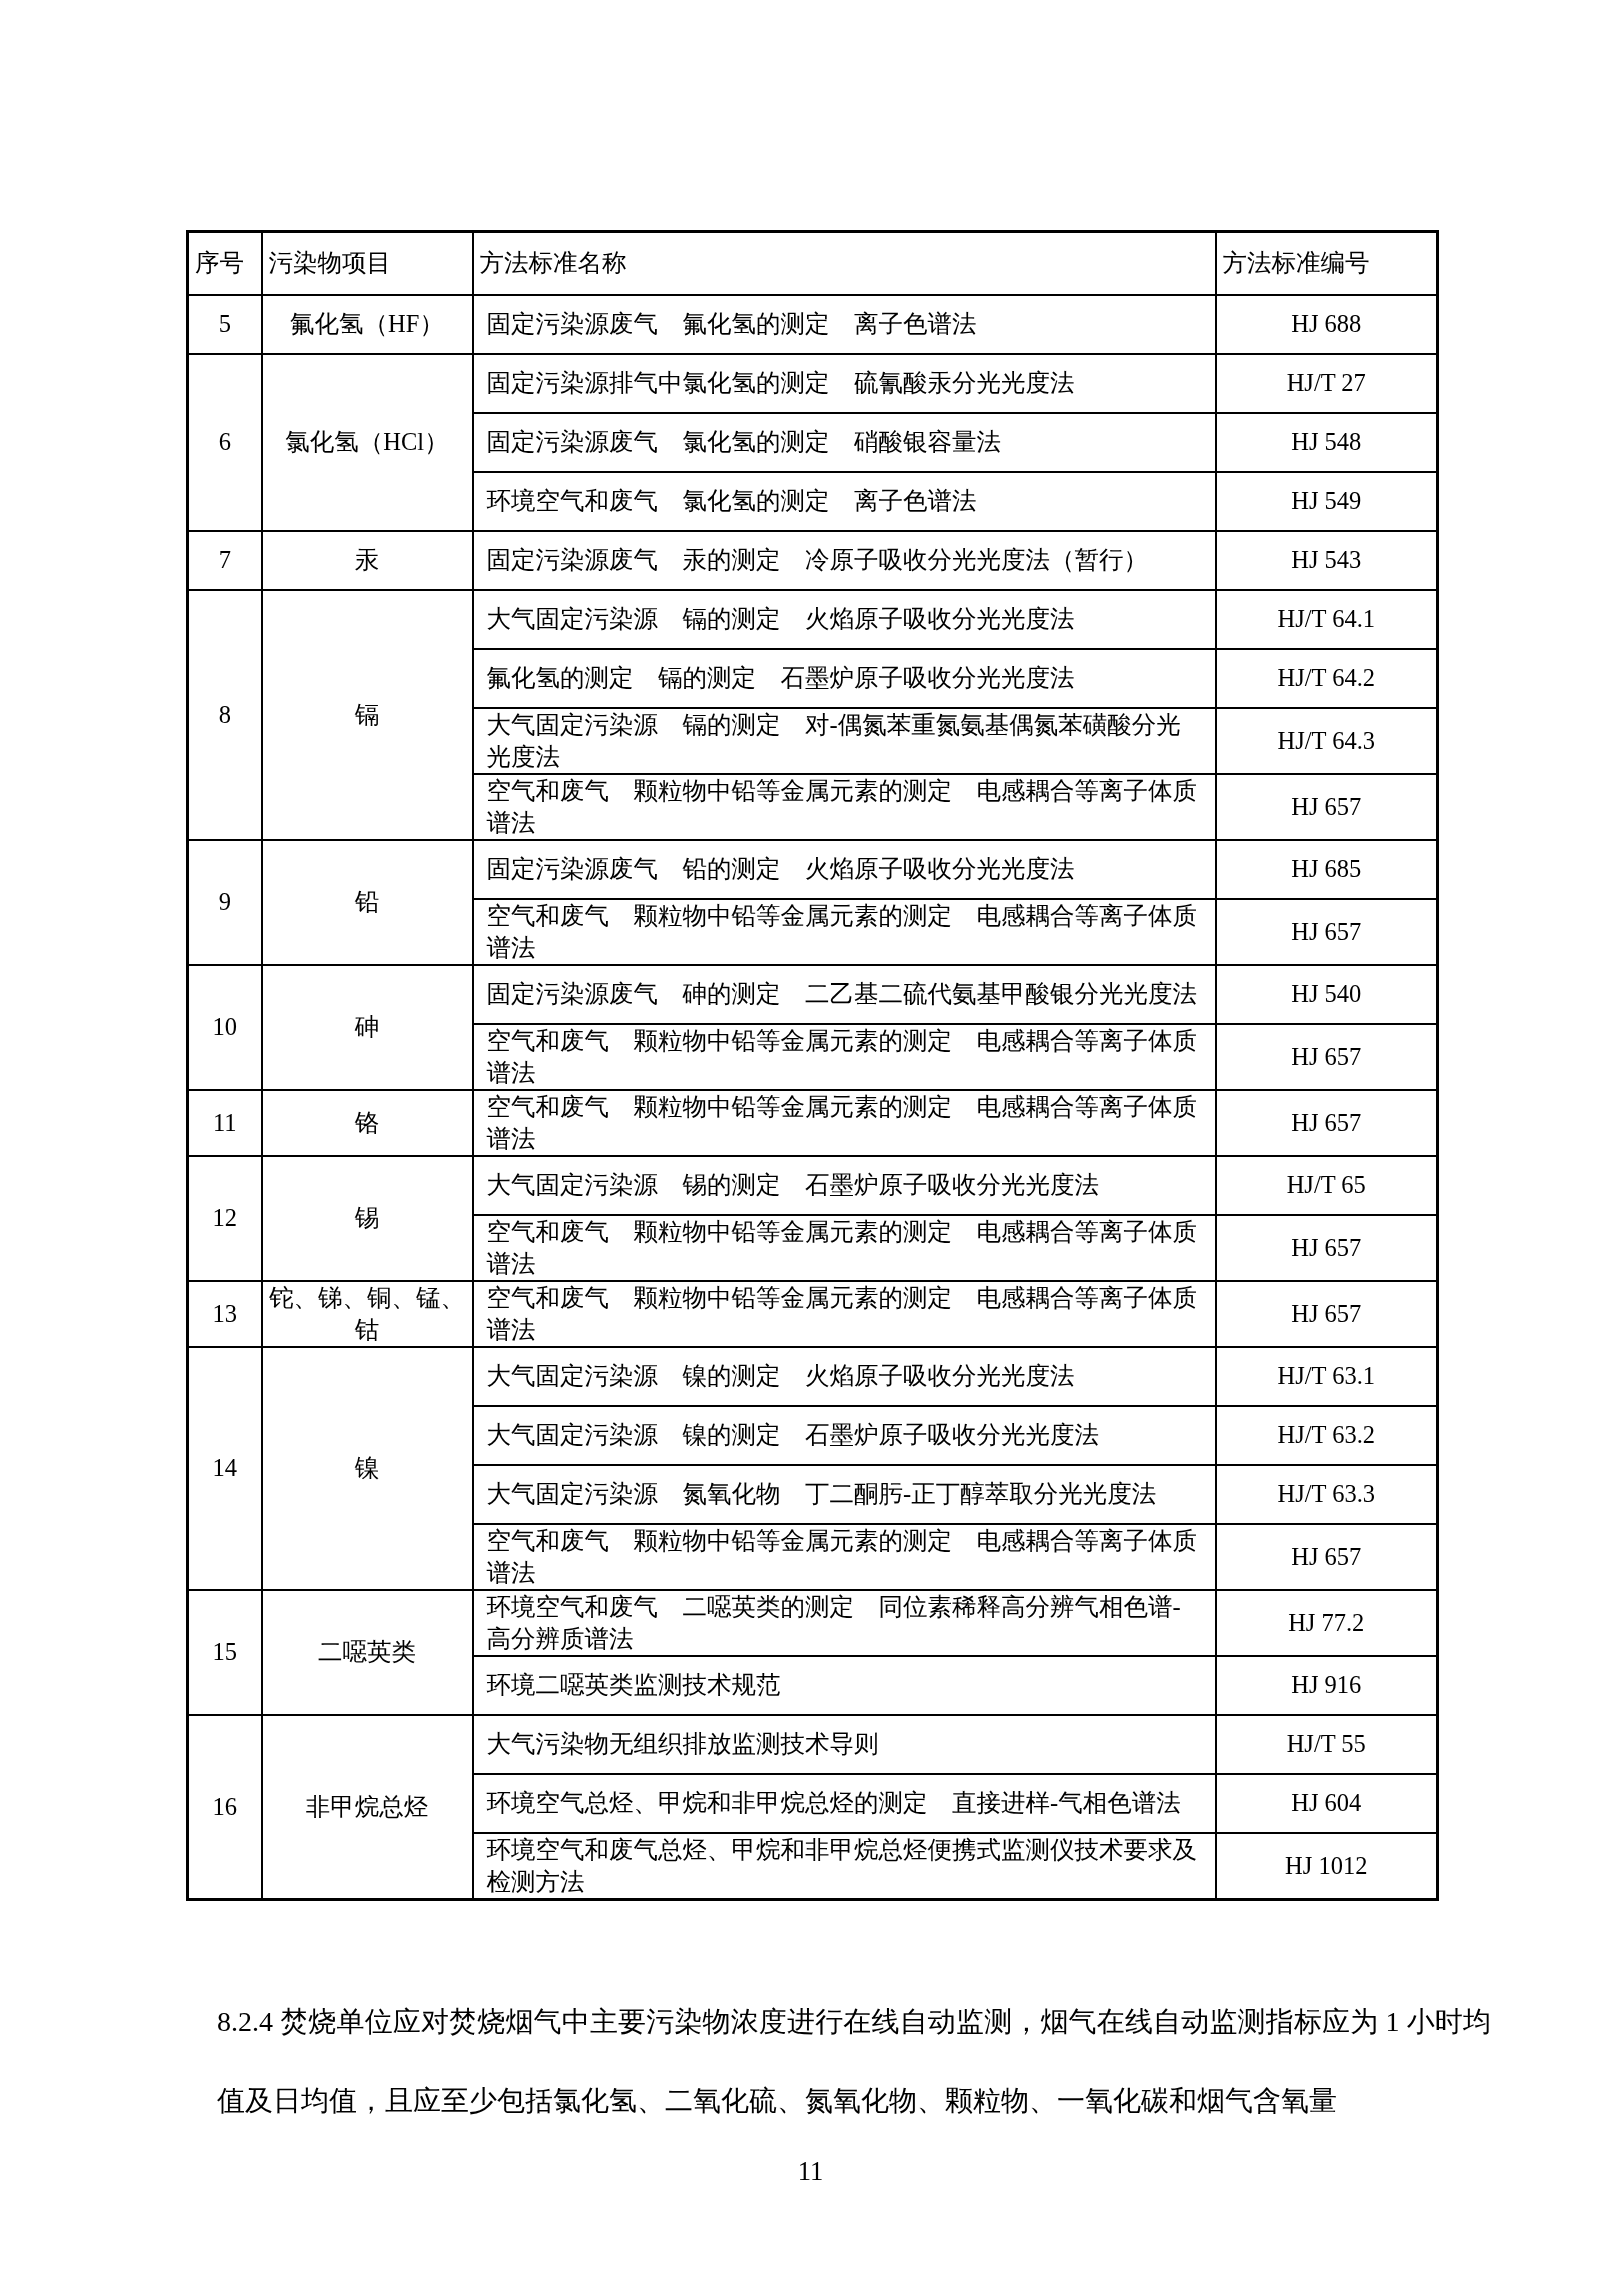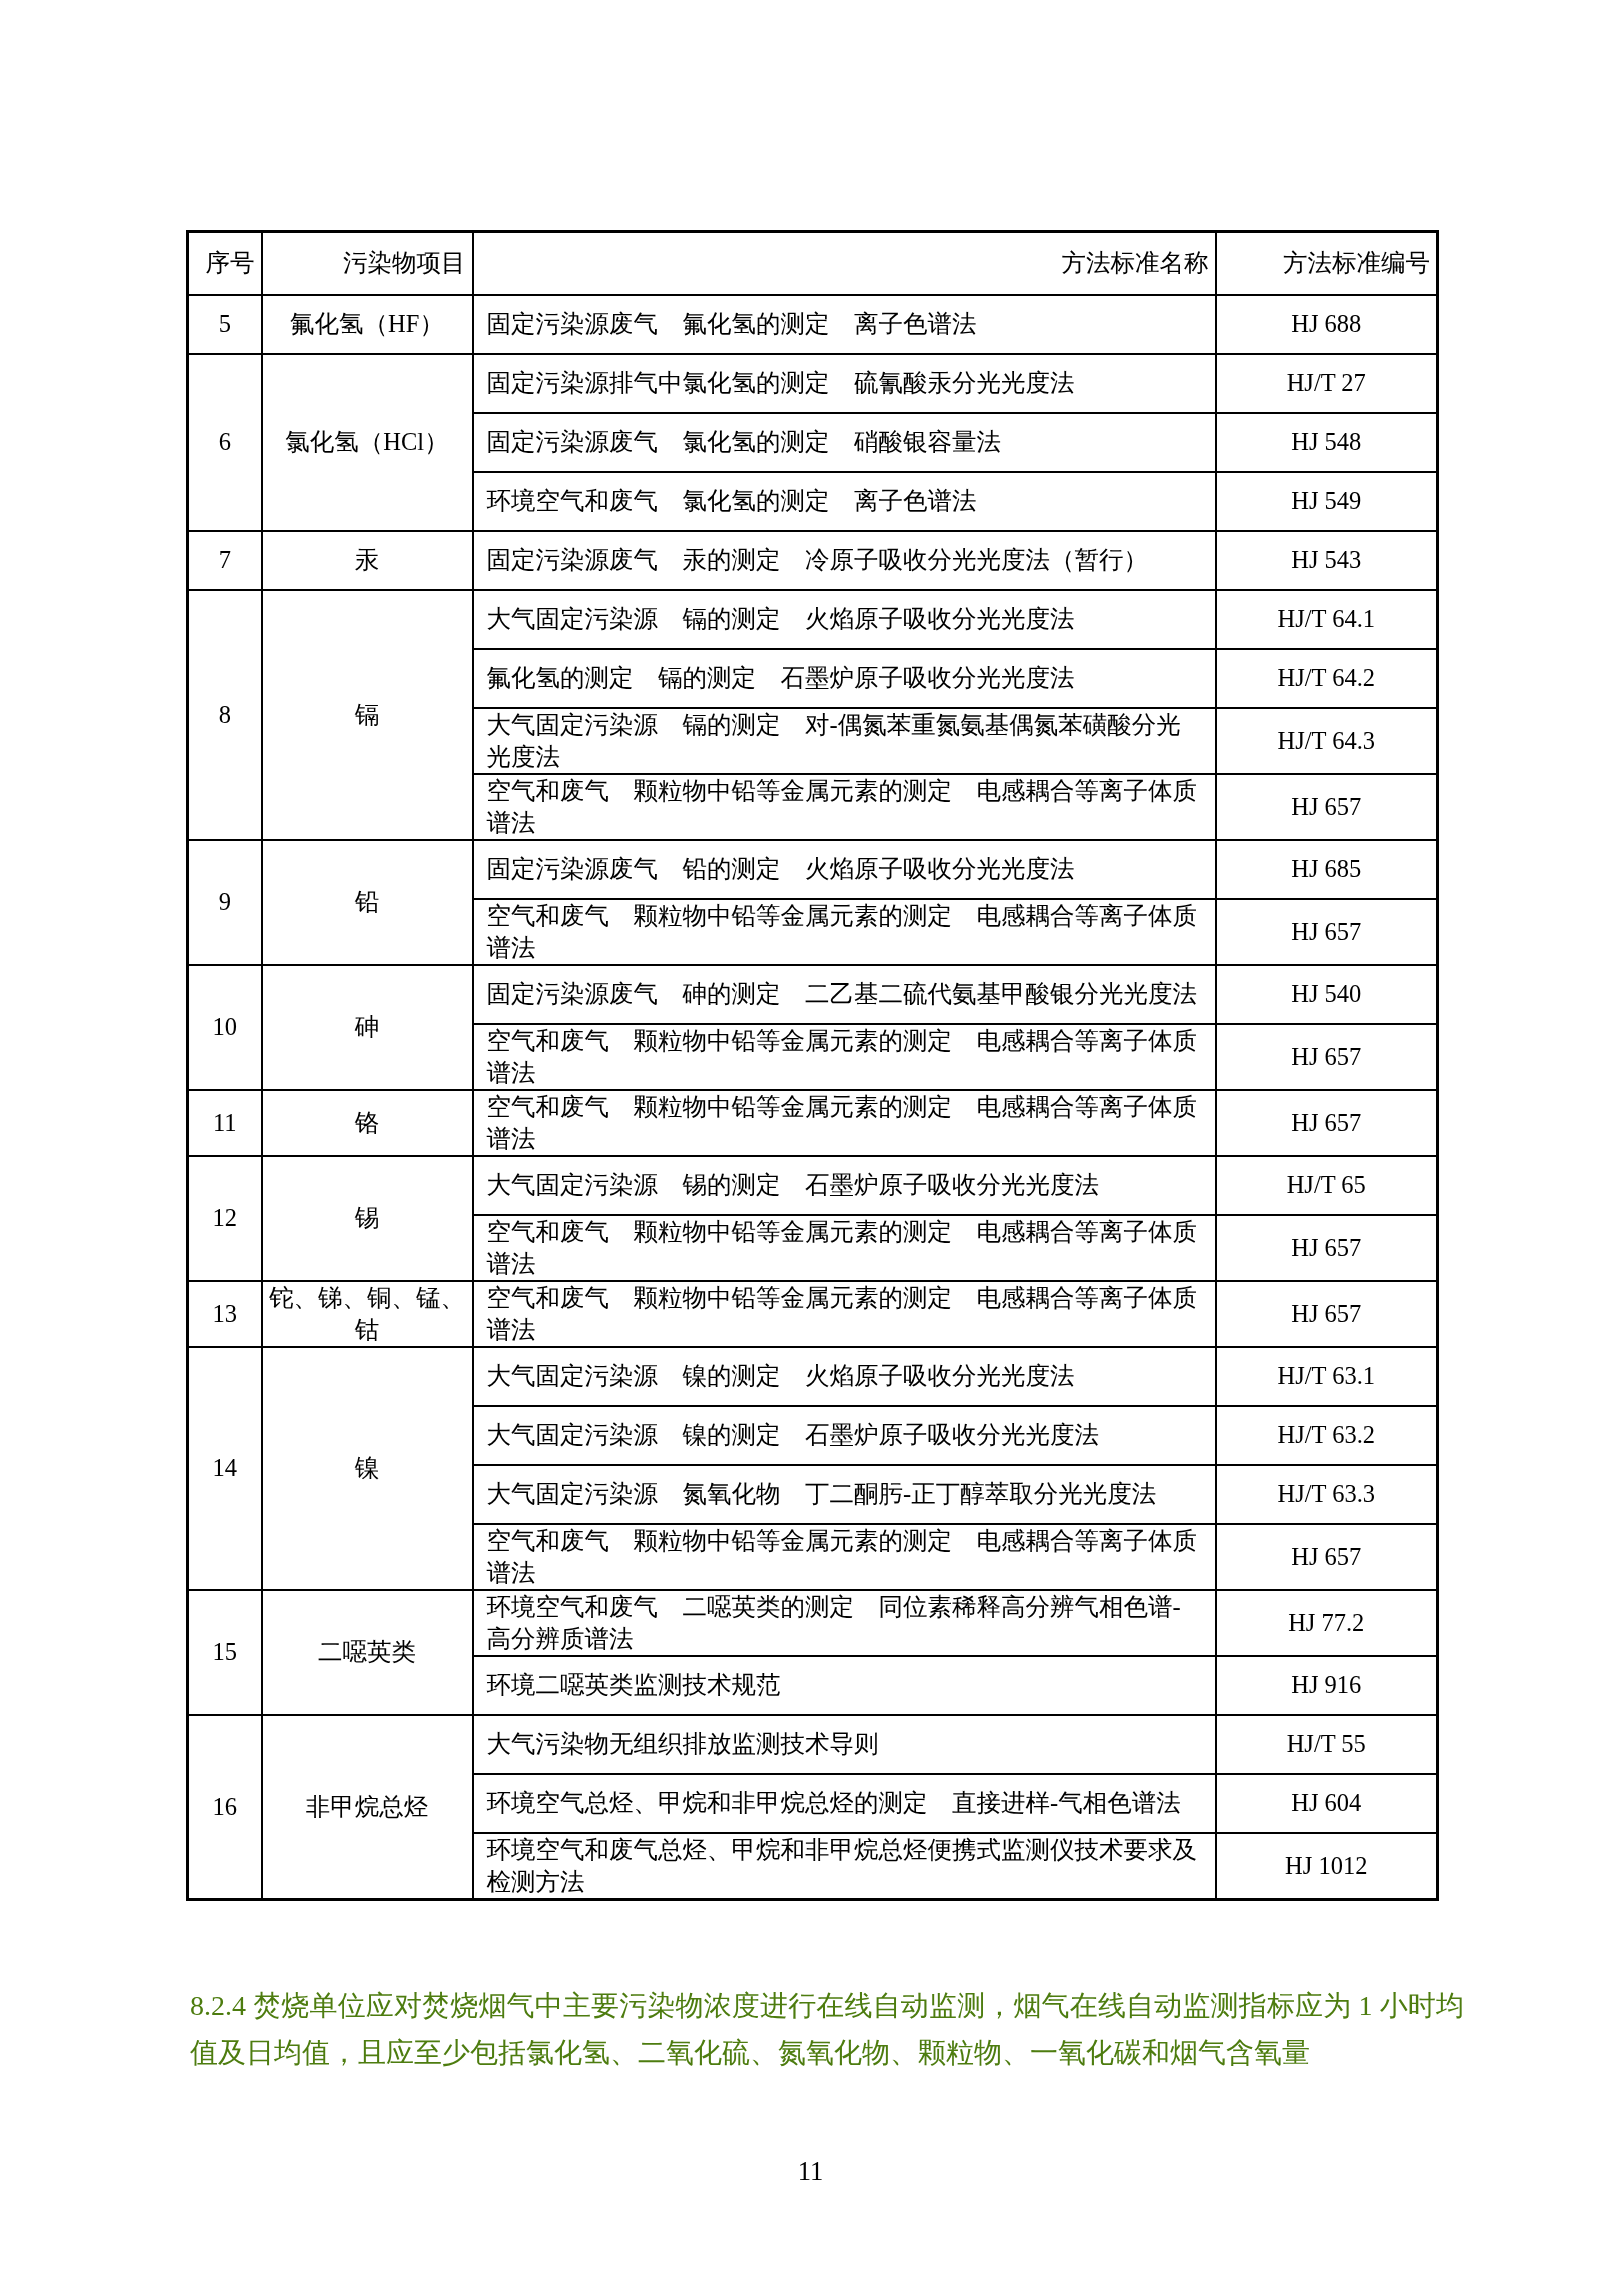--- a/index.html
+++ b/index.html
@@ -36,7 +36,7 @@
   }
   table.standards thead th {
     height: 63px;
-    text-align: right;
+    text-align: left;
     border-bottom-width: 2.9px;
     padding: 0 5.9px;
   }

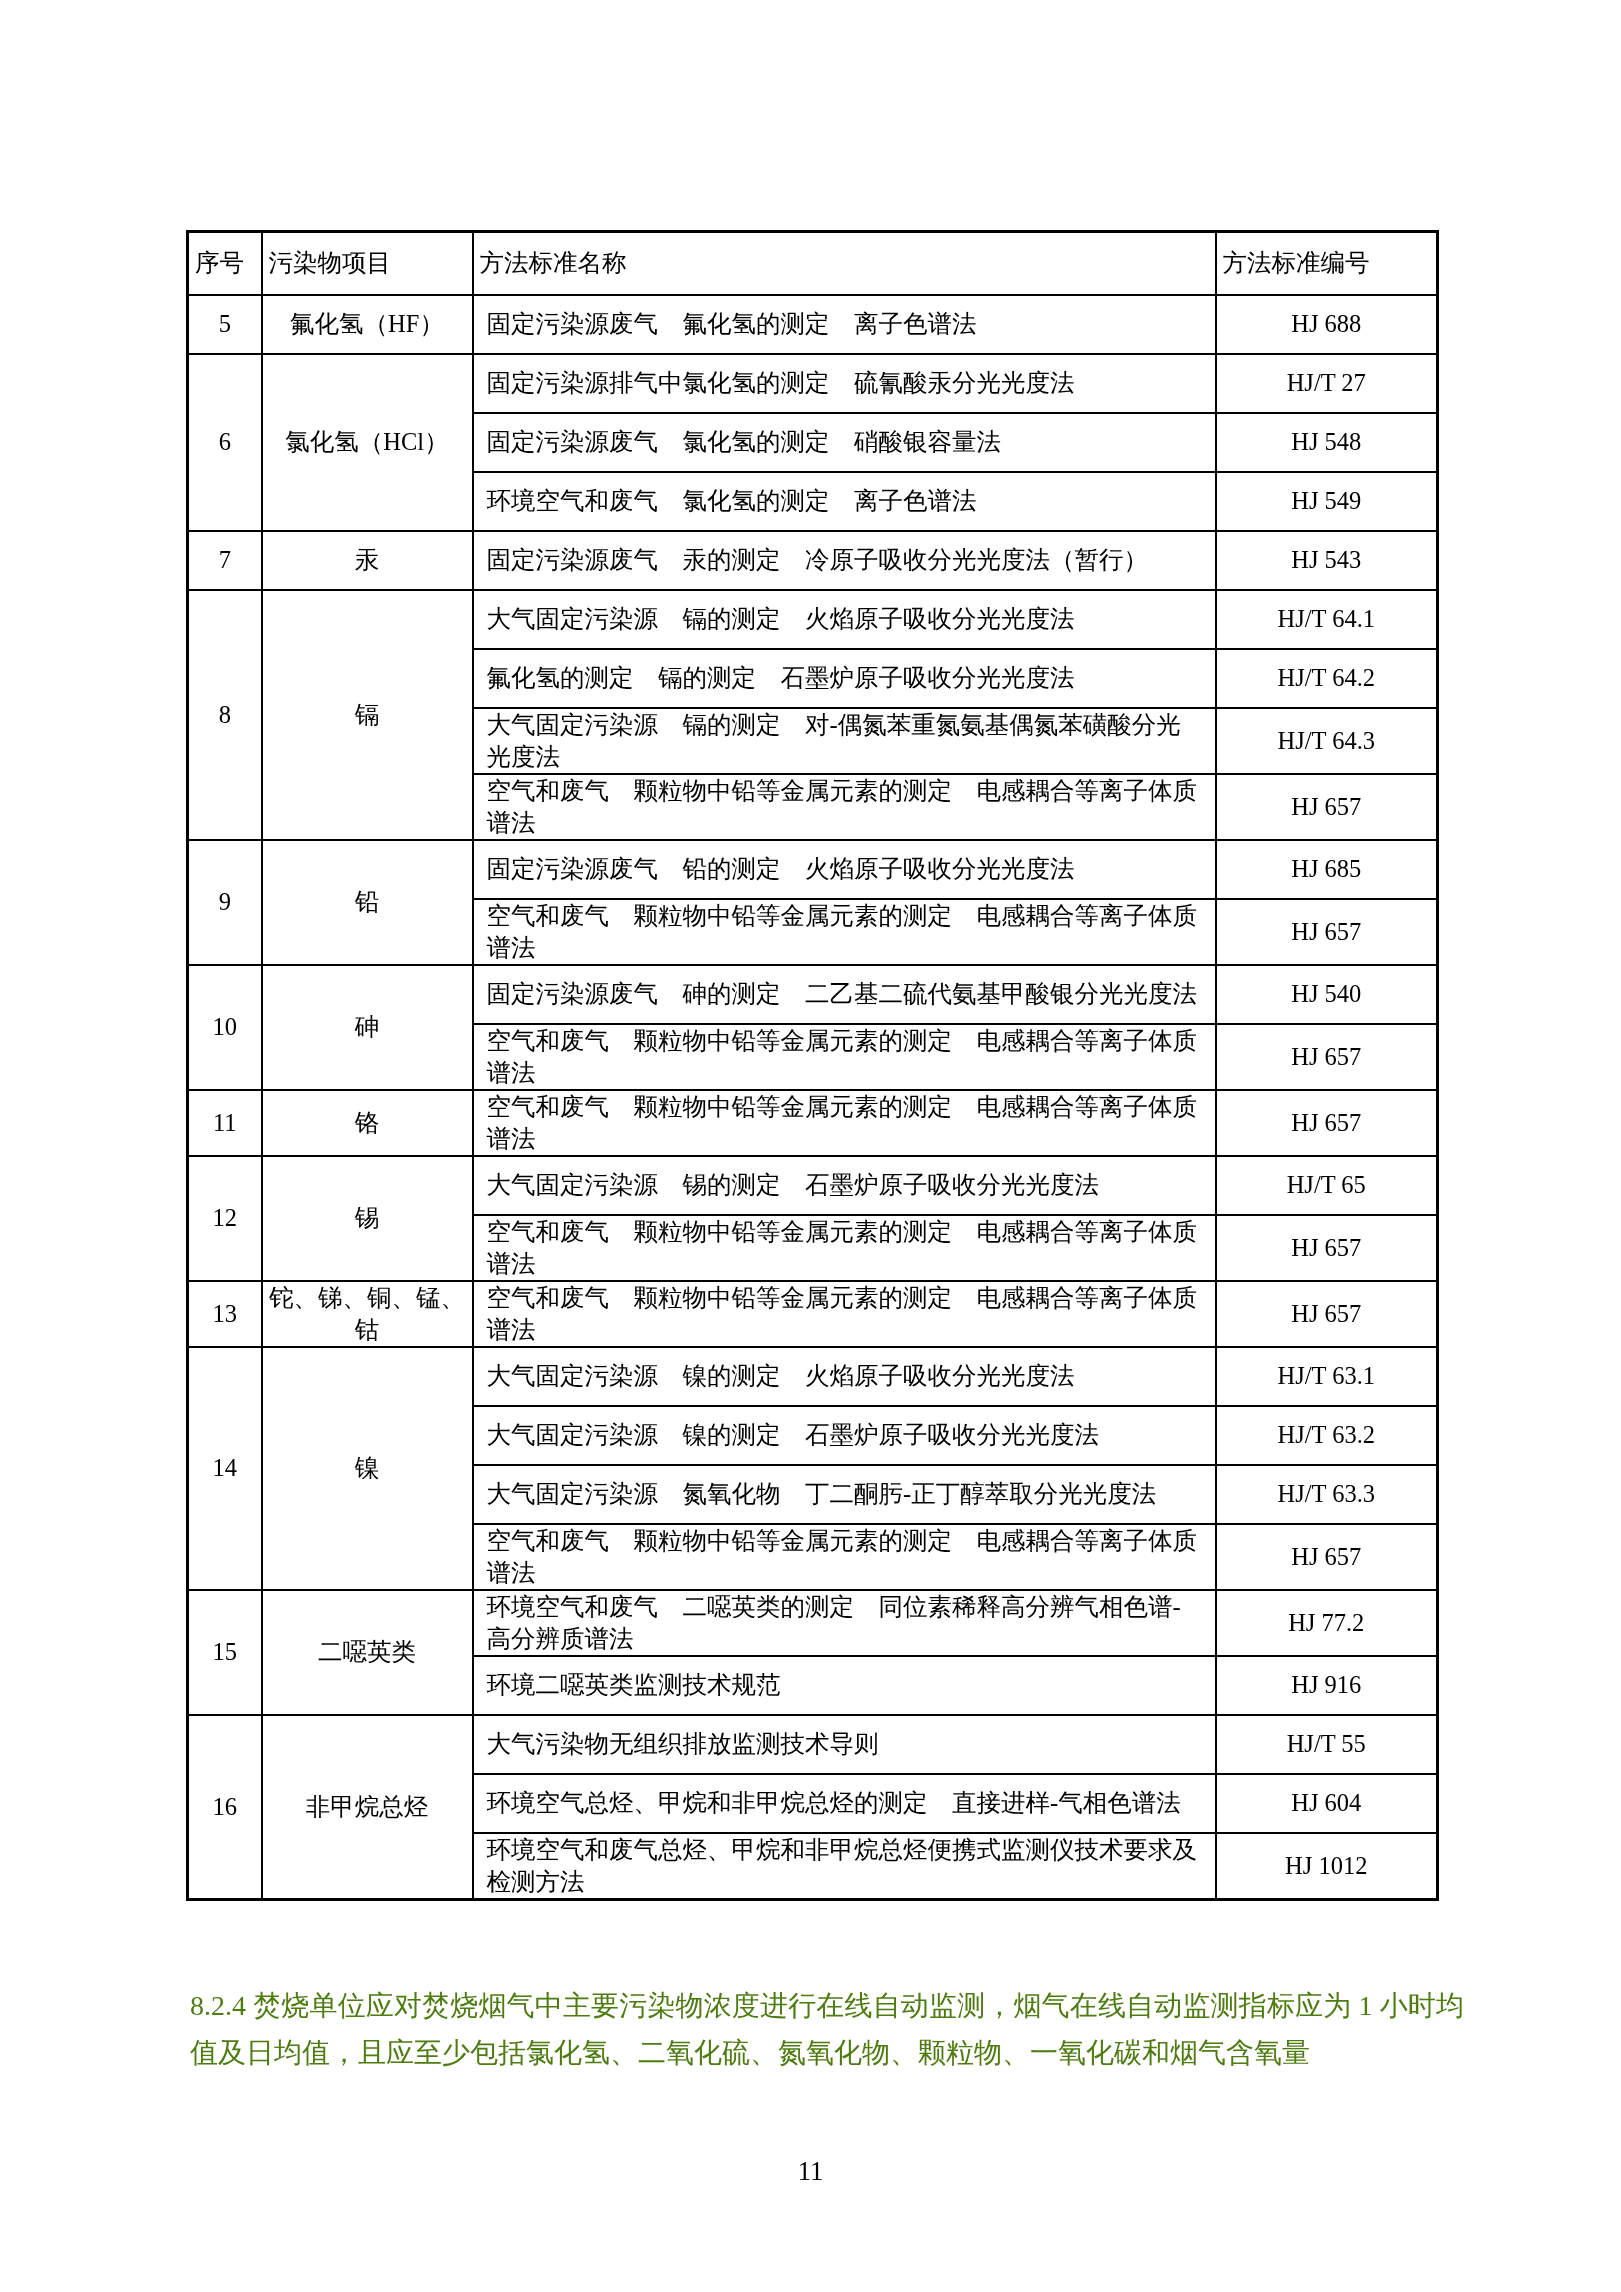--- a/index.html
+++ b/index.html
@@ -47,12 +47,12 @@
   td.c-code { text-align: center; padding: 0 19px; }
   .clause {
     position: absolute;
-    left: 190px; top: 1982px;
+    left: 217px; top: 1982px;
     width: 1274px;
     font-size: 28px;
-    line-height: 47px;
+    line-height: 79px;
     text-align: justify;
-    color: #4d7c0f;
+    color: #000000;
   }
   .page-number {
     position: absolute;

